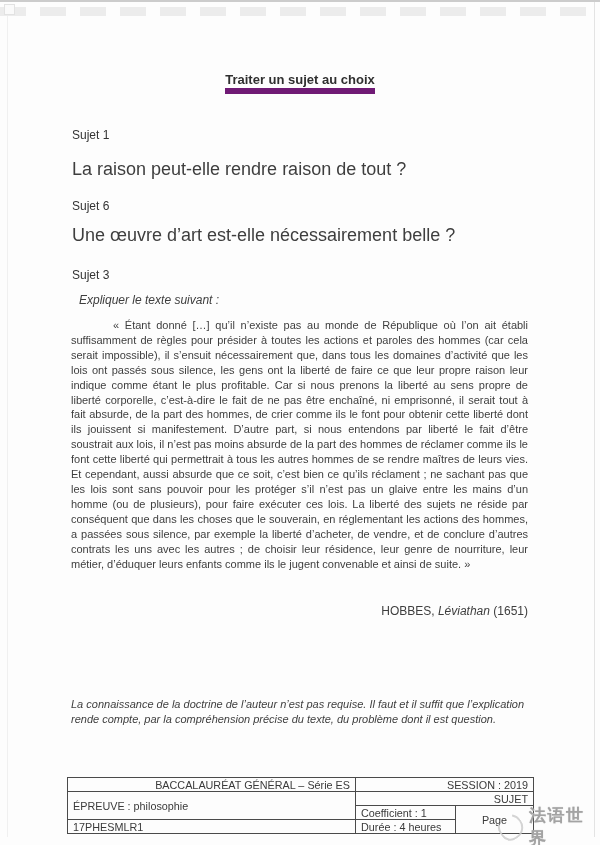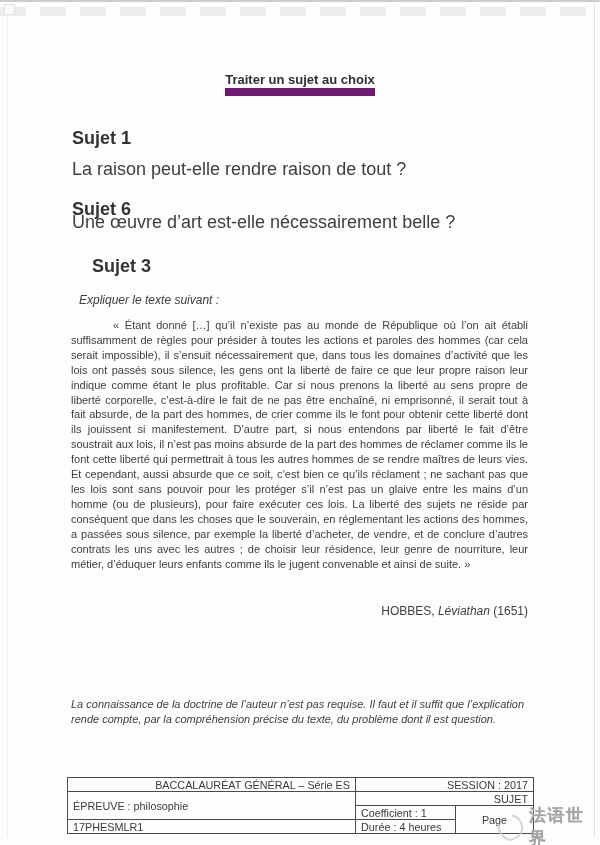--- a/index.html
+++ b/index.html
@@ -43,7 +43,7 @@
     font-size: 13px; font-weight: bold; color: #2f2f2f;
   }
   .doc-title span {
-    border-bottom: 8px solid #701a75;
+    border-bottom: 6px solid #701a75;
     padding-bottom: 1px;
   }
   .subject-heading {

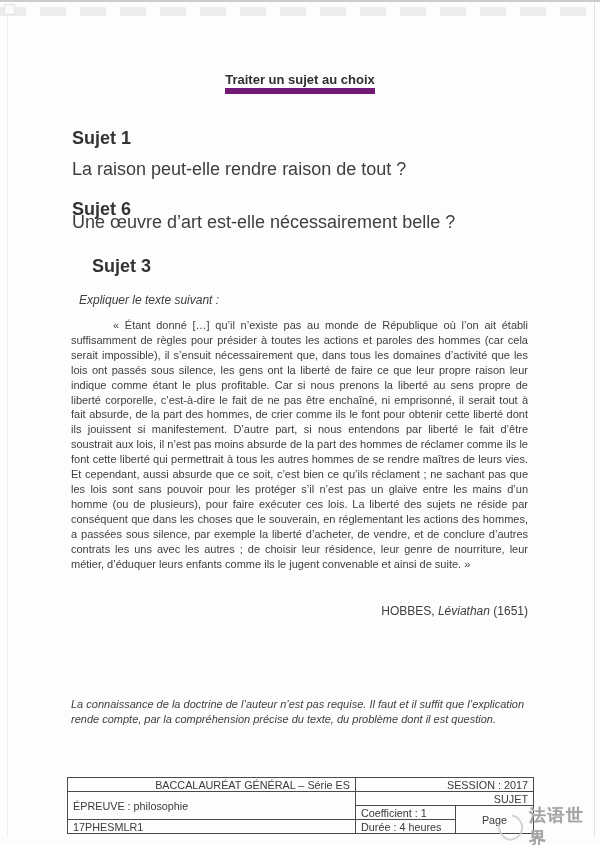--- a/index.html
+++ b/index.html
@@ -48,7 +48,7 @@
   }
   .subject-heading {
     position: absolute; left: 72px;
-    font-size: 18px; font-weight: bold; color: #333333;
+    font-size: 12px; font-weight: normal; color: #333333;
   }
   .s1-h { top: 128px; }
   .s2-h { top: 199px; }

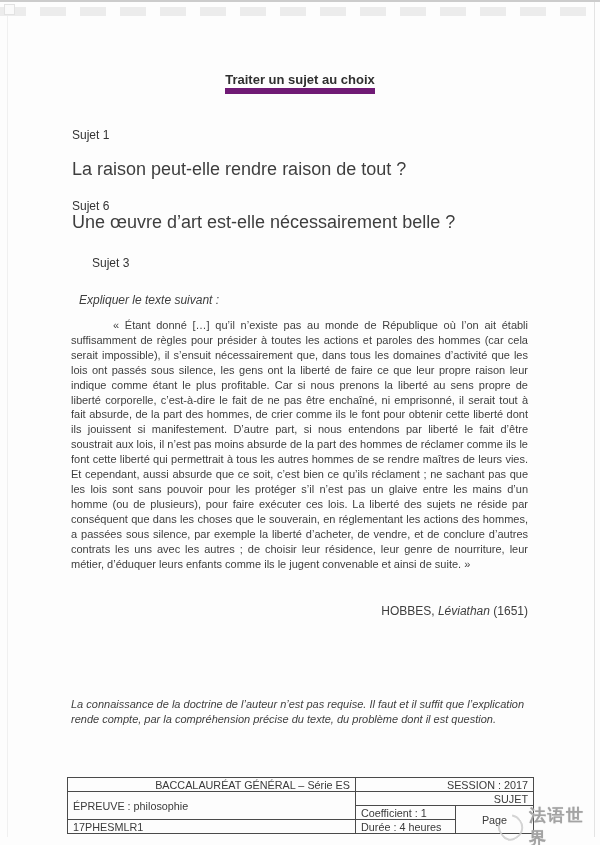--- a/index.html
+++ b/index.html
@@ -58,7 +58,7 @@
     font-size: 18px; color: #3e3e3e;
   }
   .q1 { top: 159px; }
-  .q2 { top: 212px; }
+  .q2 { top: 225px; }
   .instruction {
     position: absolute; left: 79px; top: 293px;
     font-size: 12px; font-style: italic; color: #3e3e3e;

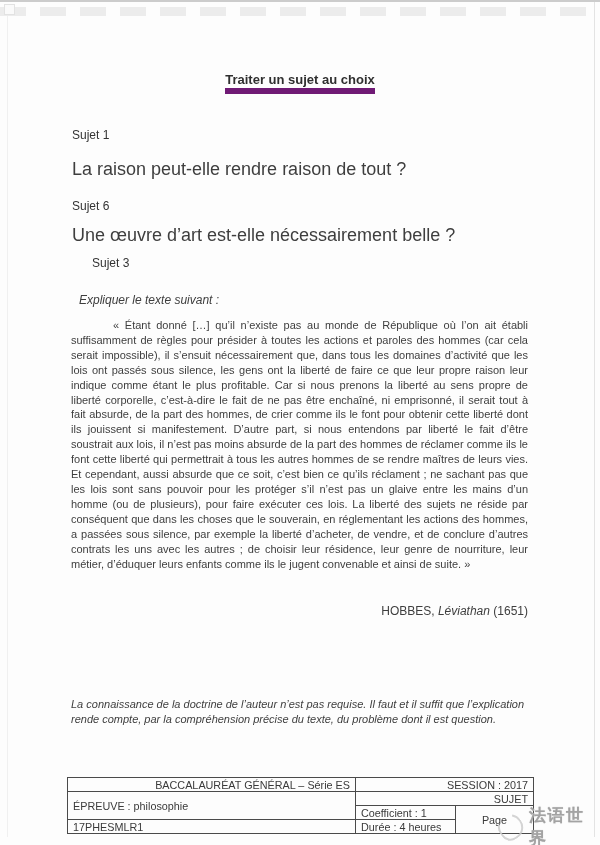--- a/index.html
+++ b/index.html
@@ -52,7 +52,7 @@
   }
   .s1-h { top: 128px; }
   .s2-h { top: 199px; }
-  .s3-h { top: 256px; margin-left: 20px; }
+  .s3-h { top: 268px; }
   .question {
     position: absolute; left: 72px;
     font-size: 18px; color: #3e3e3e;

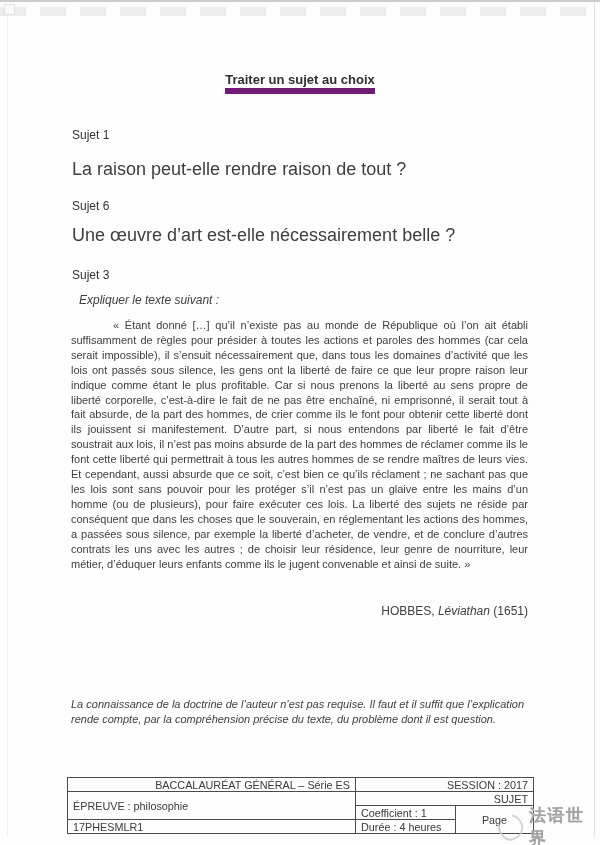--- a/index.html
+++ b/index.html
@@ -158,7 +158,7 @@
   <tbody>
     <tr>
       <td class="center">BACCALAURÉAT GÉNÉRAL – Série ES</td>
-      <td class="center" colspan="2">SESSION : 2017</td>
+      <td class="center" colspan="2">SESSION : 2019</td>
     </tr>
     <tr>
       <td rowspan="2">ÉPREUVE : philosophie</td>

